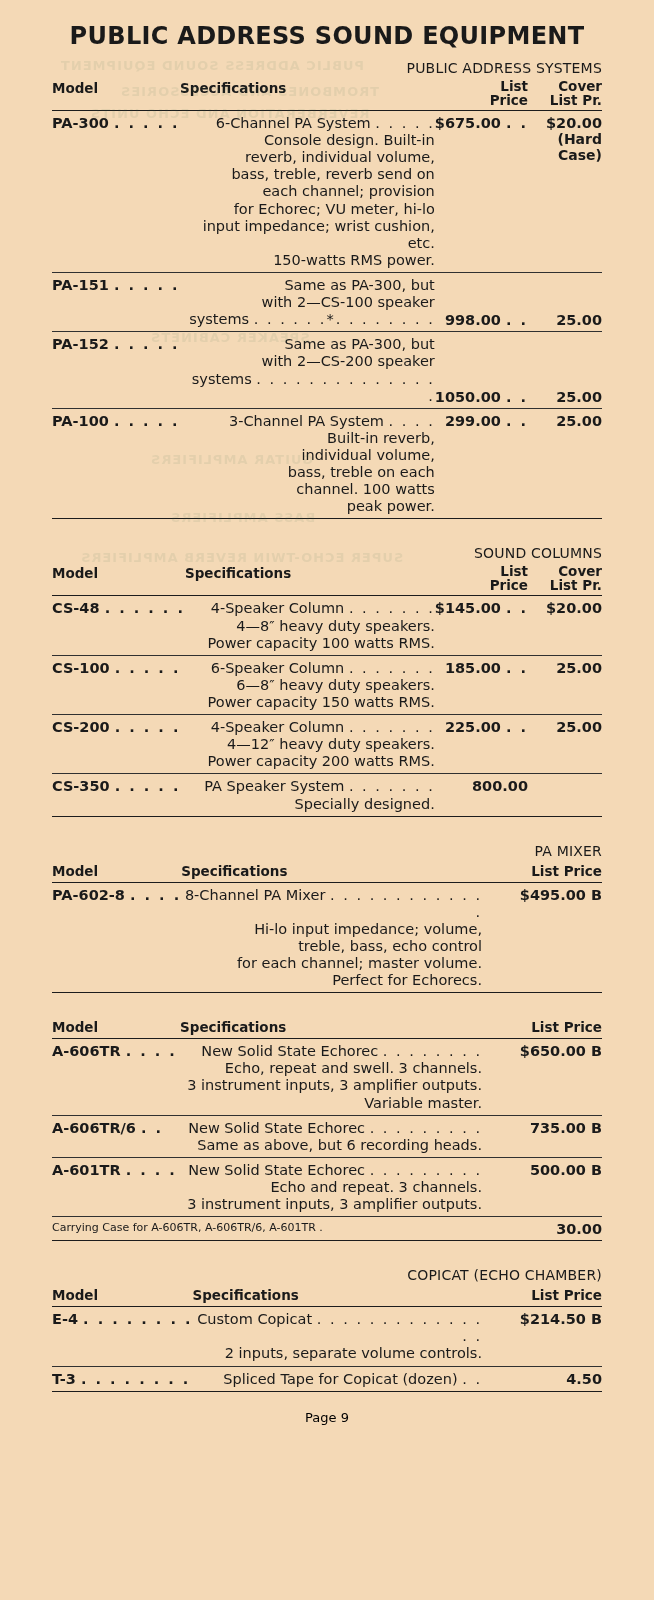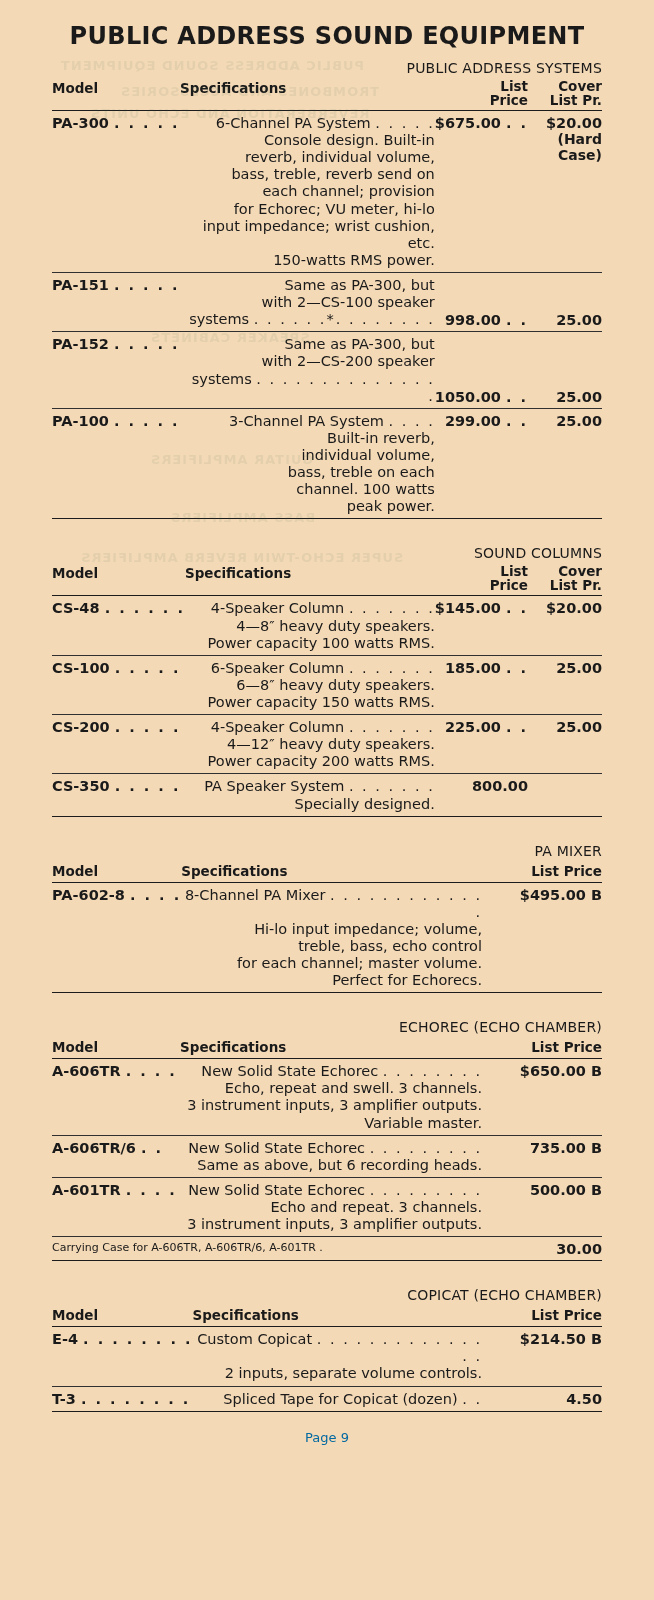--- a/index.html
+++ b/index.html
@@ -449,7 +449,6 @@
   <div class="sec-gap"></div>
 
   <div class="section">
-    <h2 class="section-title">ECHOREC (ECHO CHAMBER)</h2>
     <table class="price">
       <tbody>
           <tr class="hdr-row">

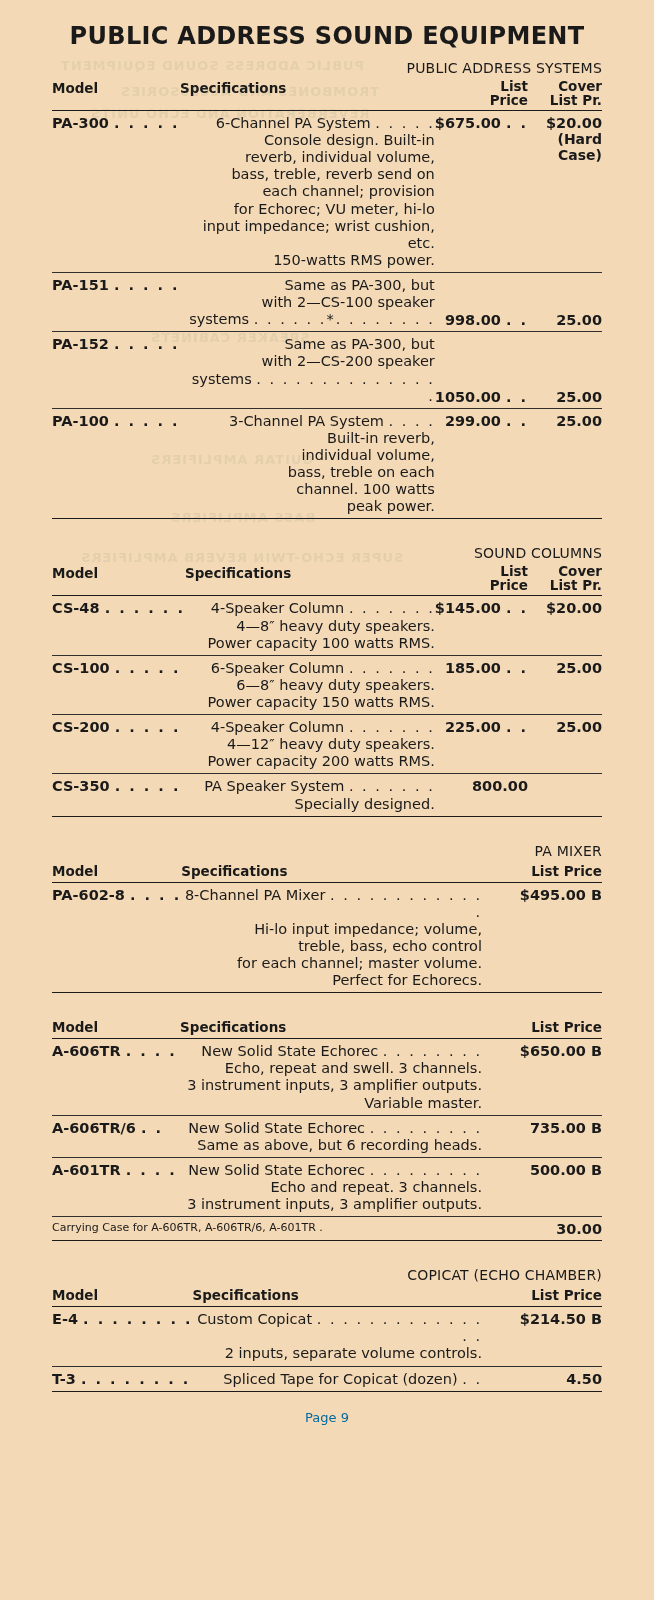--- a/index.html
+++ b/index.html
@@ -121,7 +121,7 @@
   .page-num {
     text-align: center;
     font-size: 13px;
-    color: #0369a1;
+    color: #000000;
     margin-top: 14px;
   }
   .spec-line { display: block; }

